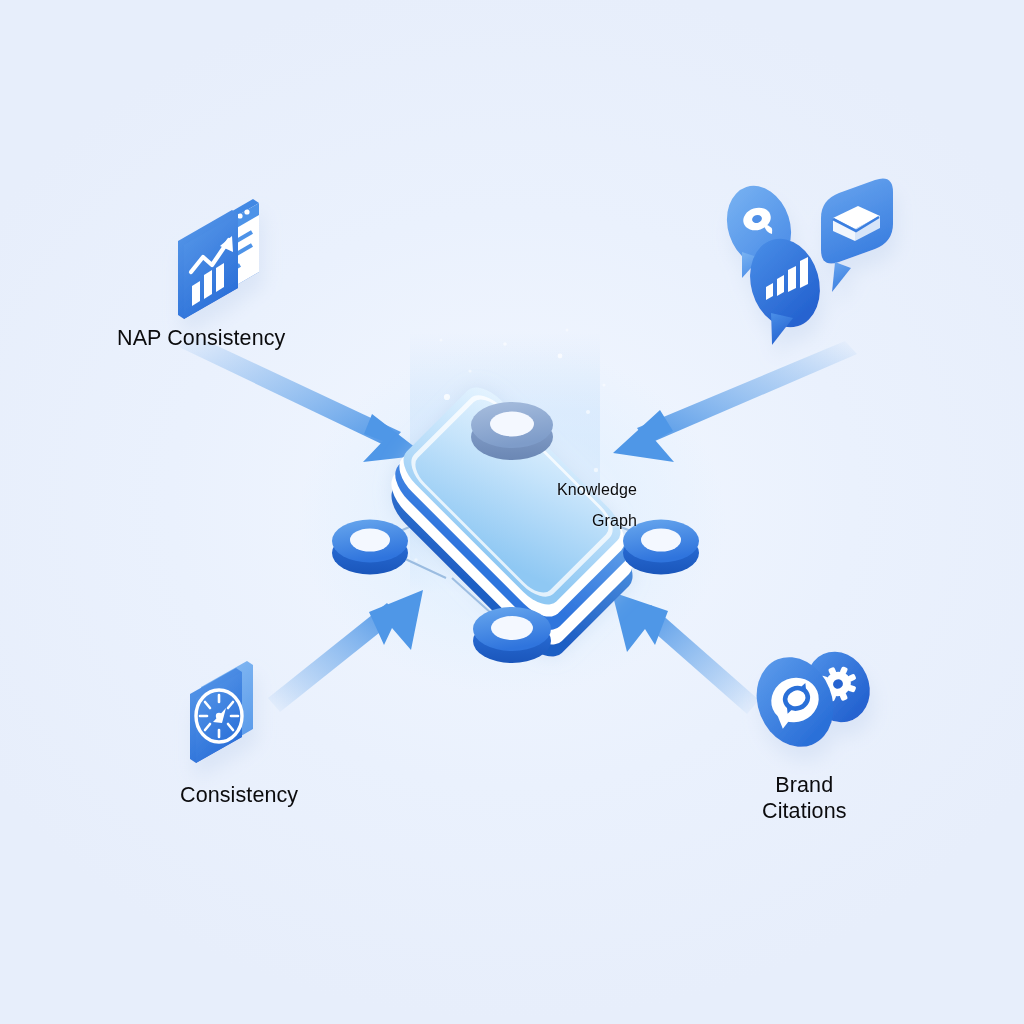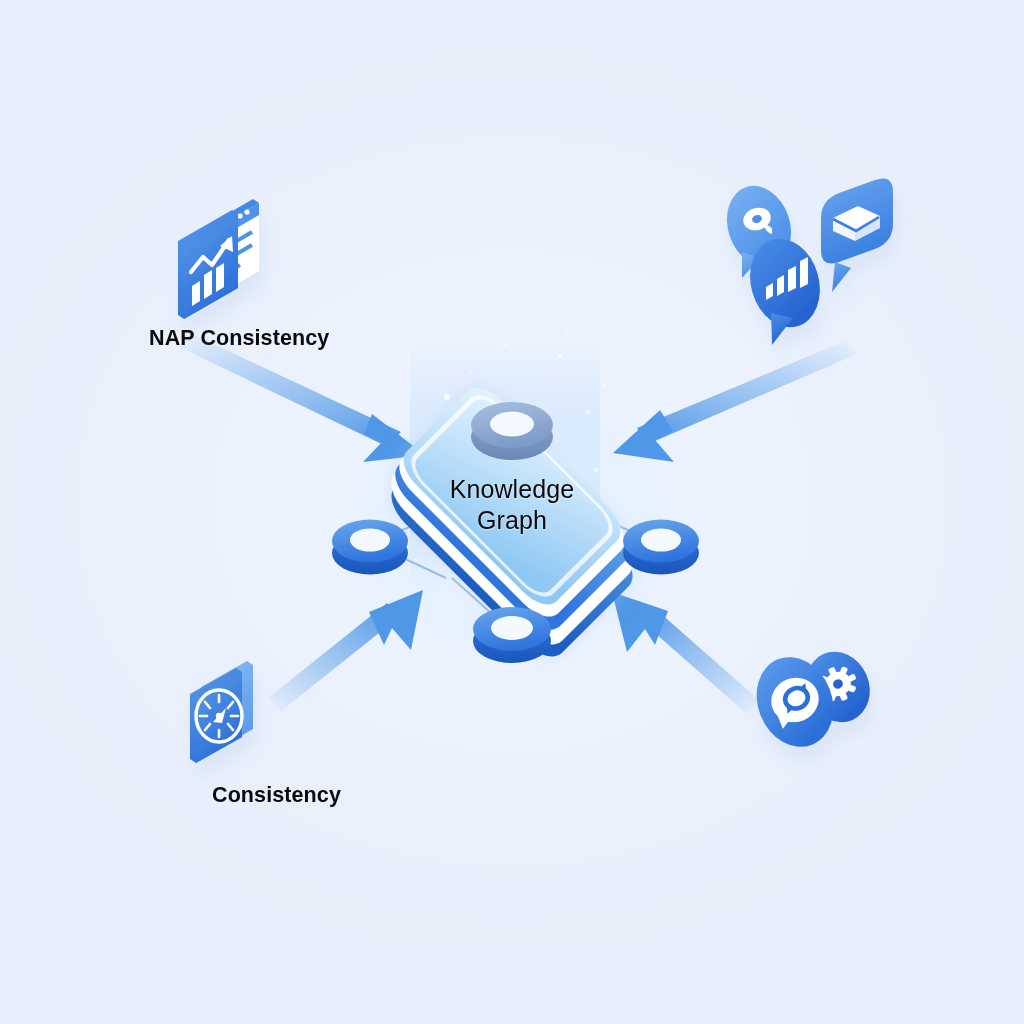--- a/index.html
+++ b/index.html
@@ -23,12 +23,11 @@
     position:absolute;
     color:#0b0b0d;
     font-size:21.5px;
-    font-weight:700;
+    font-weight:400;
     letter-spacing:.1px;
     line-height:26px;
     white-space:pre-line;
     font-family:"Liberation Sans","DejaVu Sans",sans-serif;
-    margin-left:32px;
   }
   #label-nap{left:117px;top:325px;}
   #label-consistency{left:180px;top:782px;}

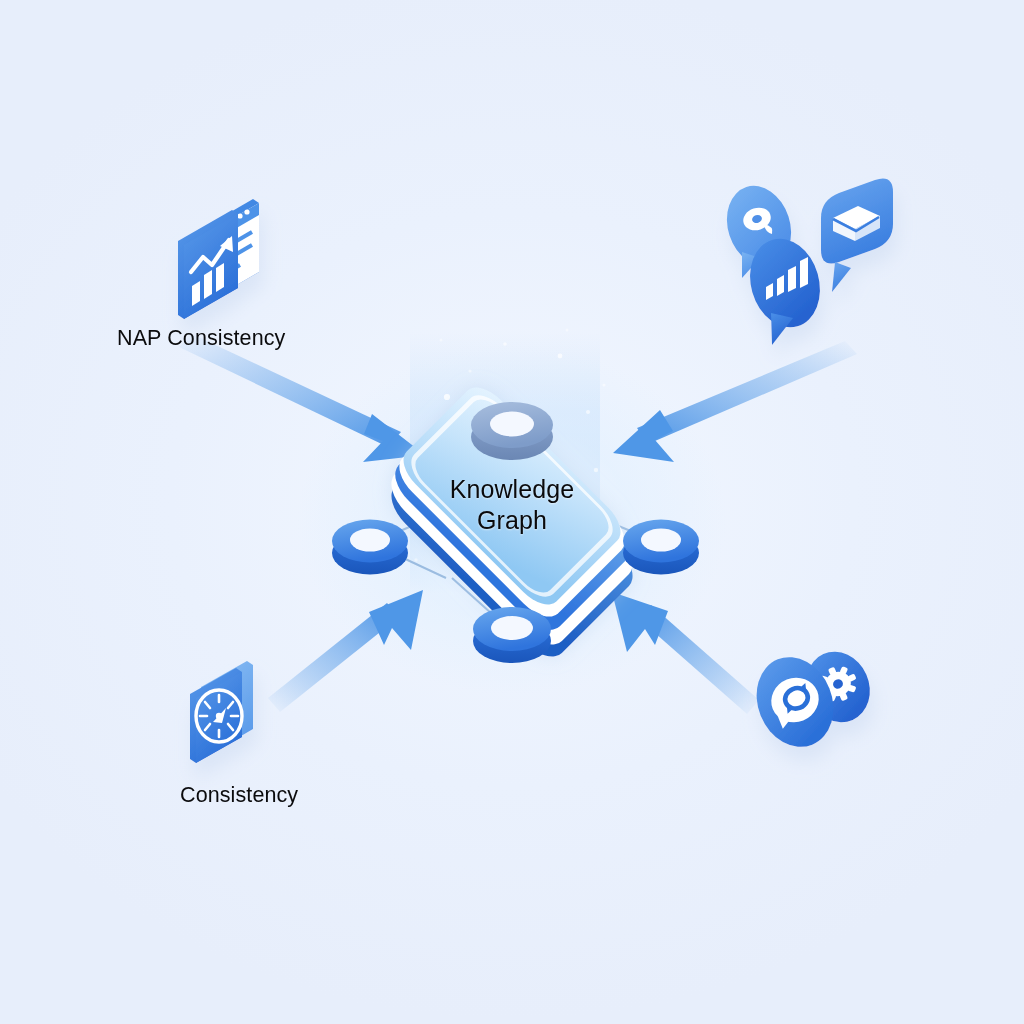--- a/index.html
+++ b/index.html
@@ -38,9 +38,9 @@
     left:50%;top:50%;
     transform:translate(-50%,-50%);
     width:250px;
-    text-align:center;
+    text-align:right;
     color:#0a0a0c;
-    font-size:25px;
+    font-size:16px;
     line-height:31px;
     font-weight:500;
     letter-spacing:.1px;

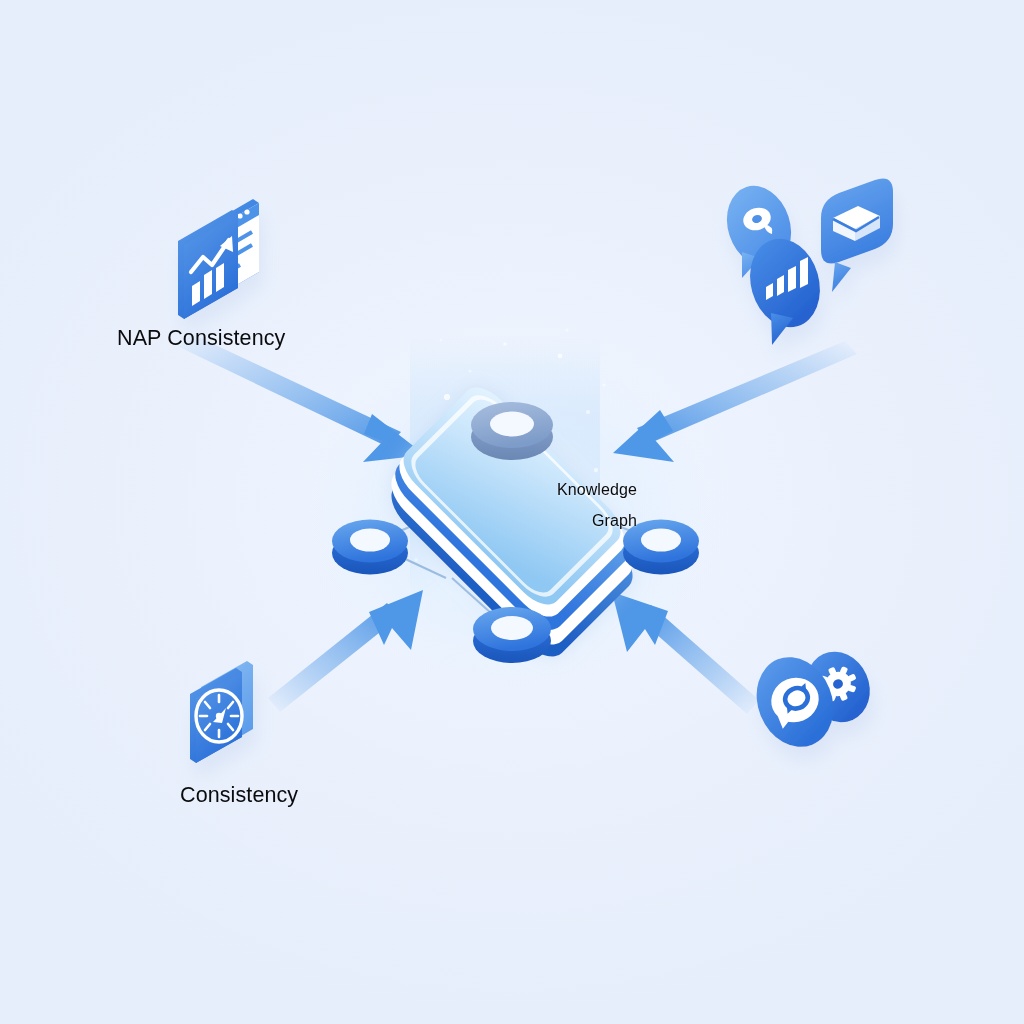--- a/index.html
+++ b/index.html
@@ -422,6 +422,8 @@
 
   <div class="label" id="label-consistency">Consistency</div>
 
+  <div class="label" id="label-brand">Brand
+Citations</div>
 
 </div>
 

